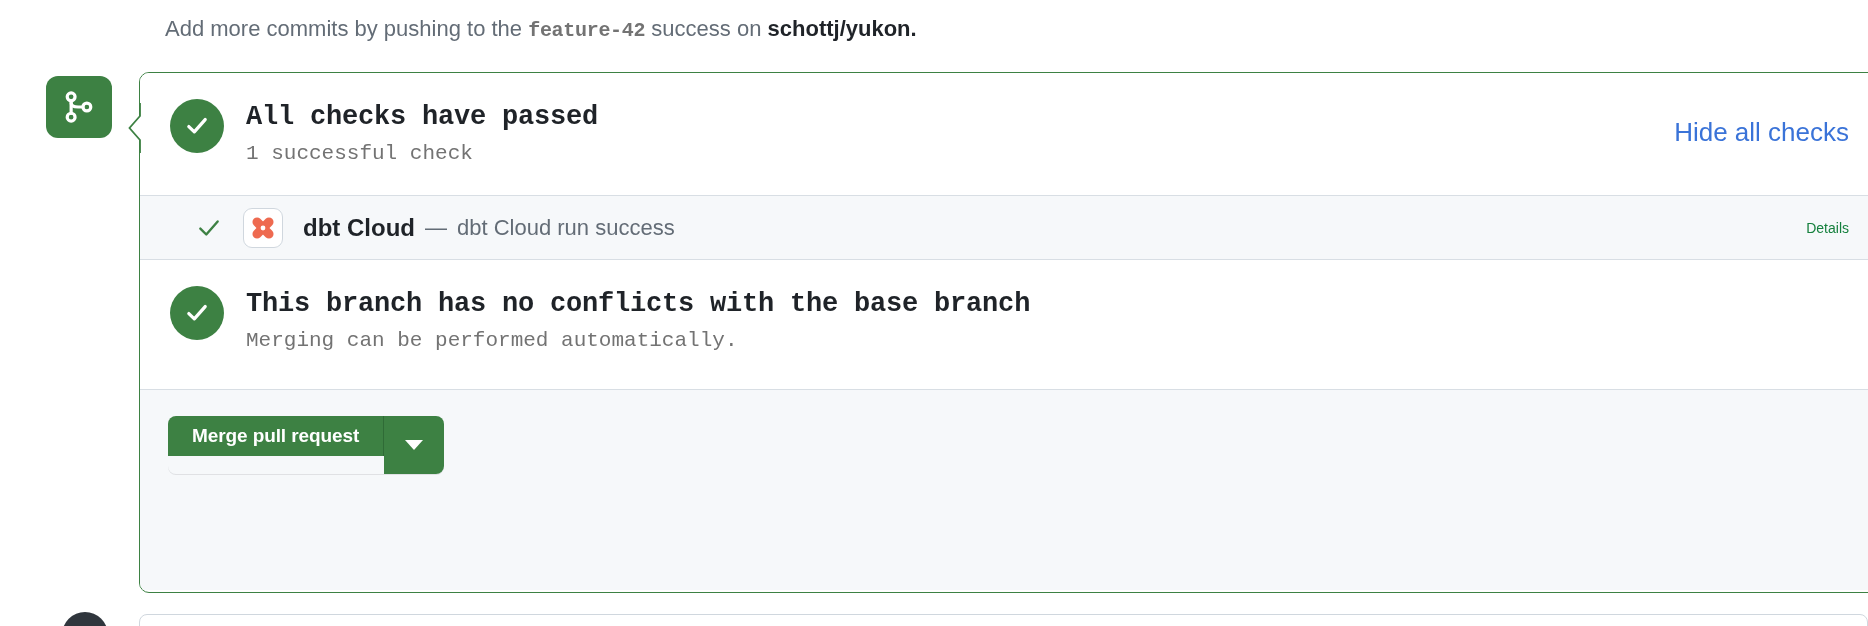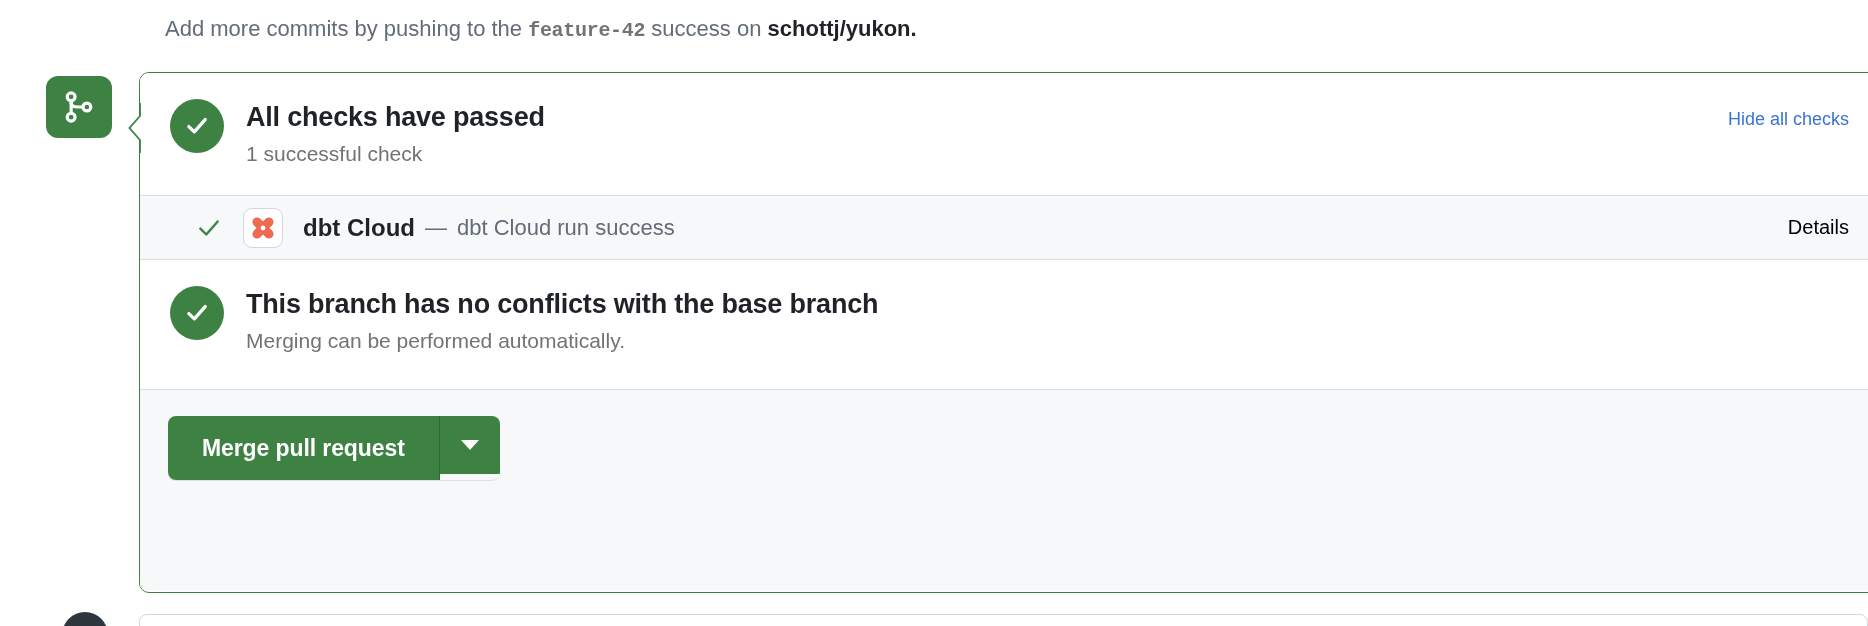--- a/index.html
+++ b/index.html
@@ -125,6 +125,7 @@
   .head-flex {
     display: flex;
     align-items: flex-start;
+    font-family: Liberation Mono, monospace;
   }
   .head-text {
     margin-left: 22px;

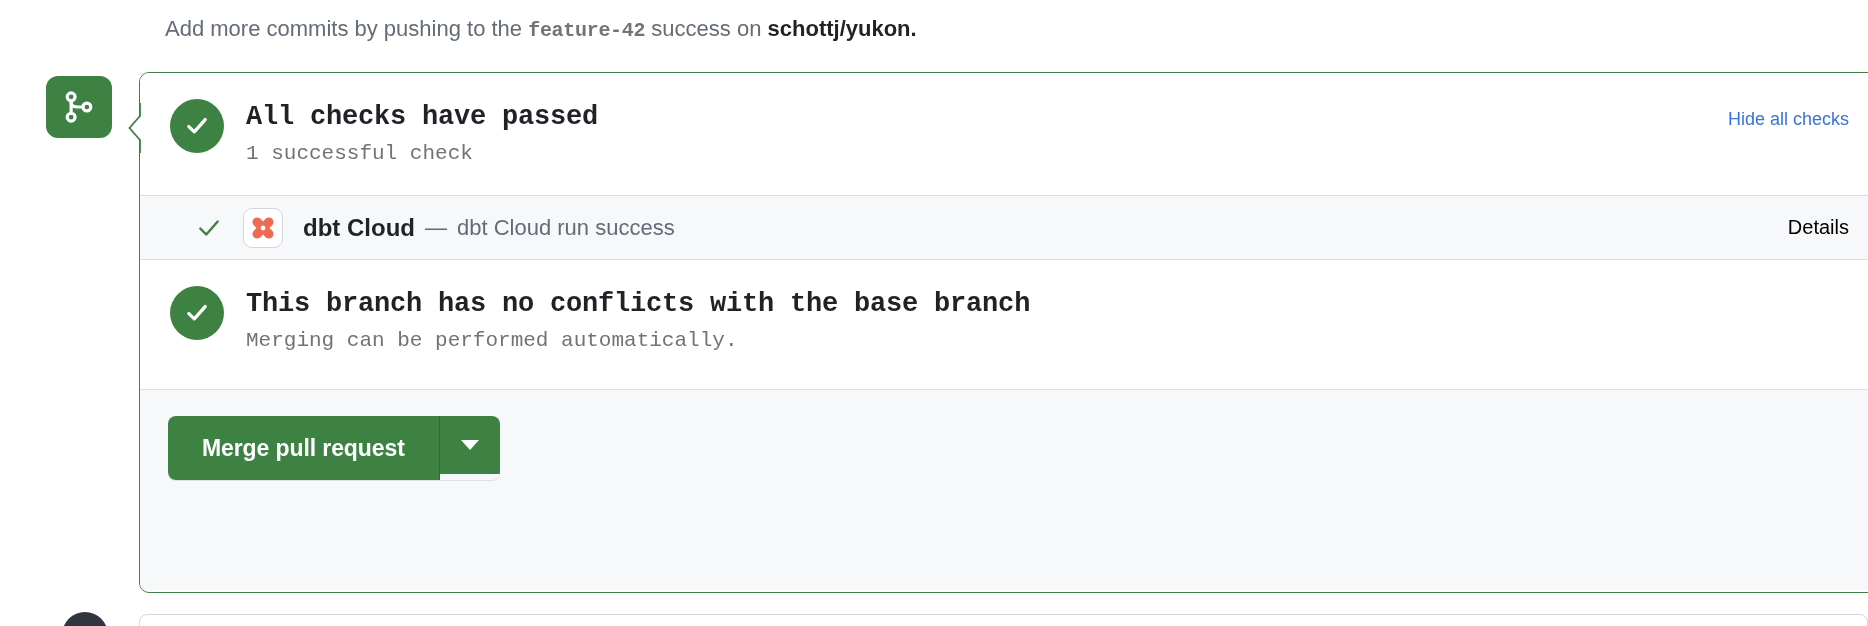--- a/index.html
+++ b/index.html
@@ -154,8 +154,8 @@
   .hide-all-checks {
     position: absolute;
     right: 30px;
-    top: 36px;
-    font-size: 18px;
+    top: 44px;
+    font-size: 26px;
     color: #3a73d8;
     cursor: pointer;
   }

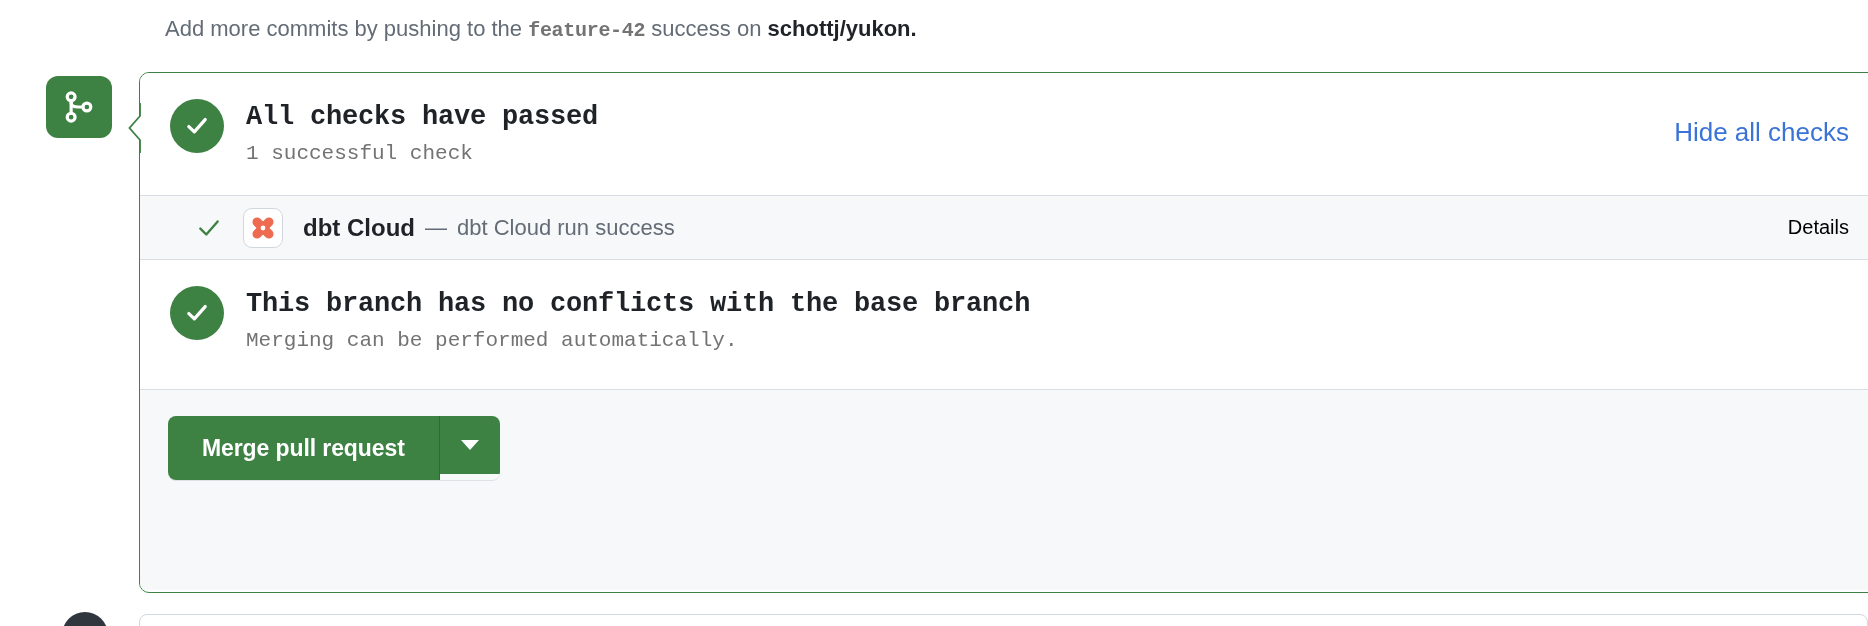--- a/index.html
+++ b/index.html
@@ -202,8 +202,8 @@
   }
   .row-details {
     margin-left: auto;
-    font-size: 20px;
-    color: #000000;
+    font-size: 14px;
+    color: #15803d;
     cursor: pointer;
   }
 

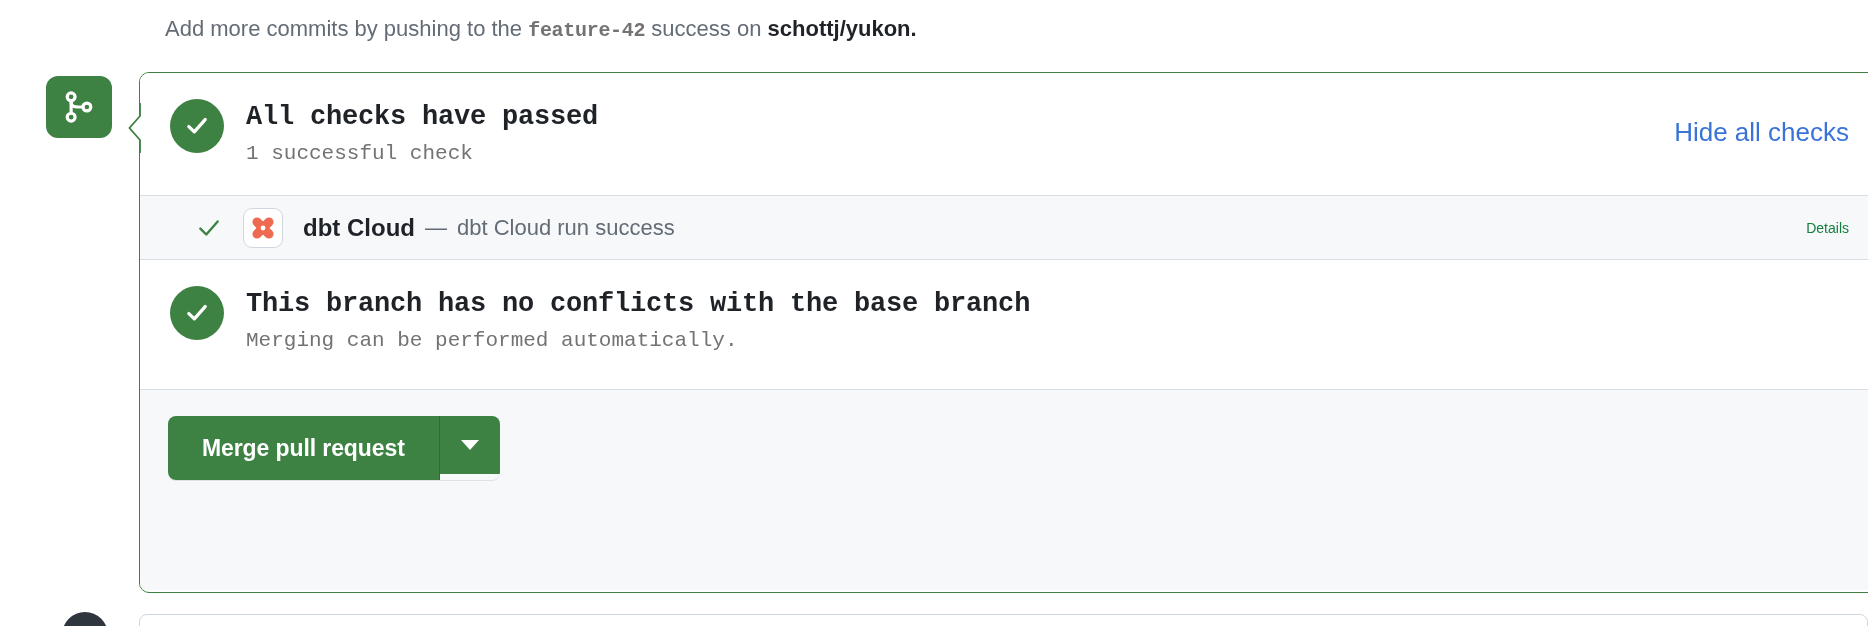--- a/index.html
+++ b/index.html
@@ -218,11 +218,11 @@
   .merge-btn-main {
     background: #3d8143;
     color: #ffffff;
-    font-size: 23px;
+    font-size: 19px;
     font-weight: bold;
     letter-spacing: -0.1px;
-    padding: 0 34px;
-    height: 64px;
+    padding: 0 24px;
+    height: 40px;
     display: flex;
     align-items: center;
     border: none;

